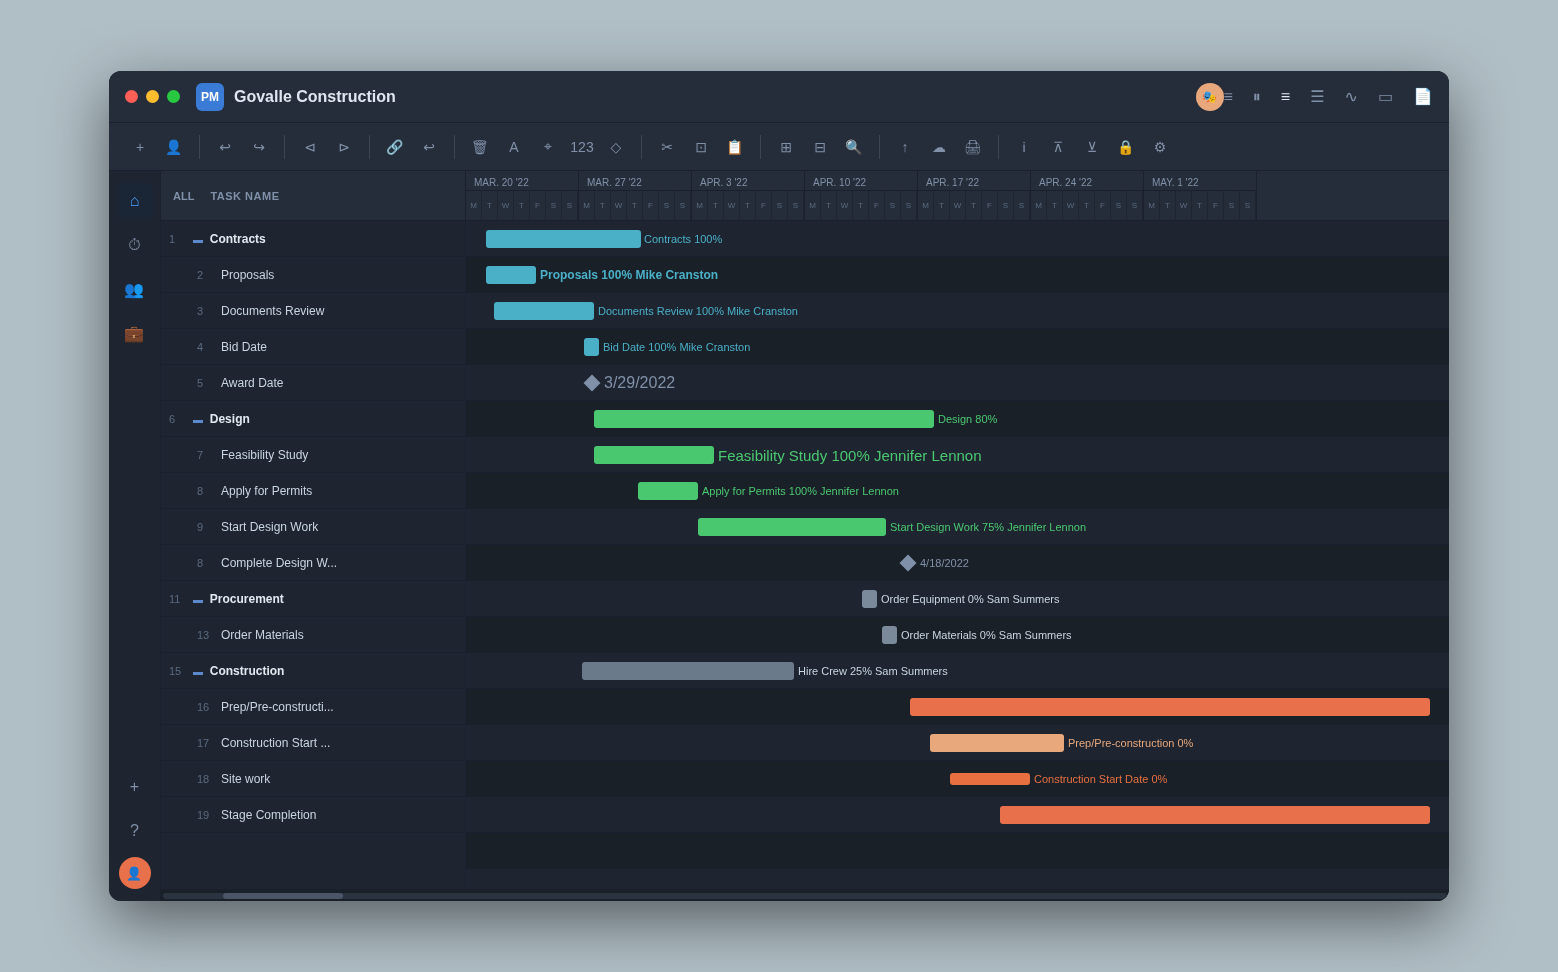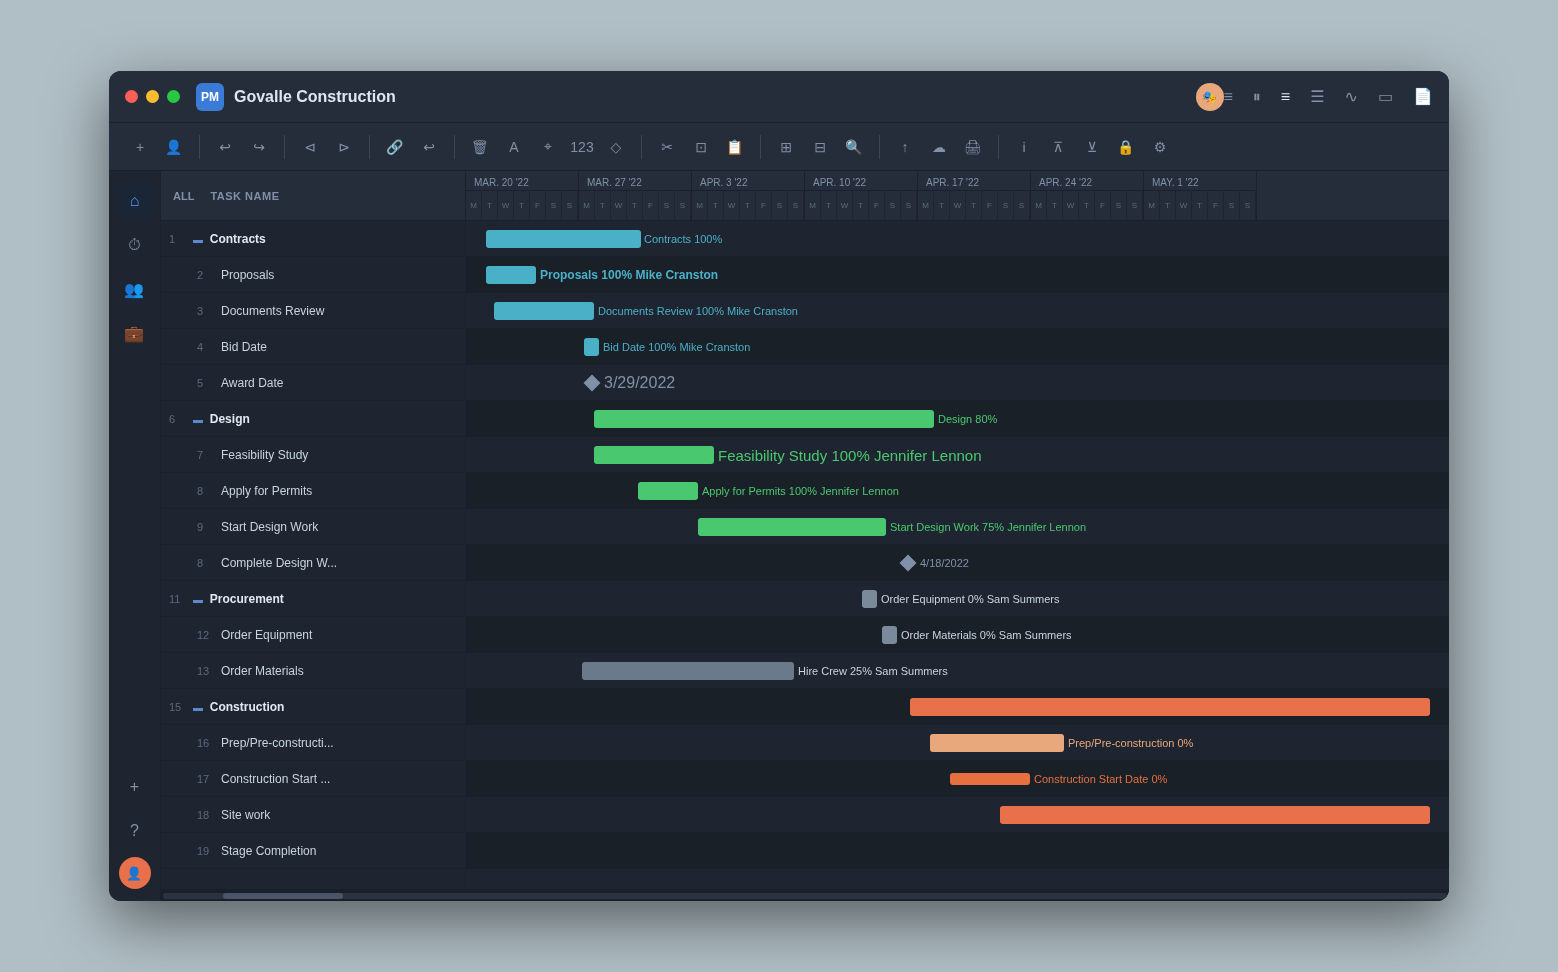--- a/index.html
+++ b/index.html
@@ -505,10 +505,6 @@
               <div class="task-row-name"><span class="group-indicator">▬ </span>Procurement</div>
             </div>
             <div class="task-row indent1">
-              <div class="task-row-num">12</div>
-              <div class="task-row-name">Order Equipment</div>
-            </div>
-            <div class="task-row indent1">
               <div class="task-row-num">13</div>
               <div class="task-row-name">Order Materials</div>
             </div>

